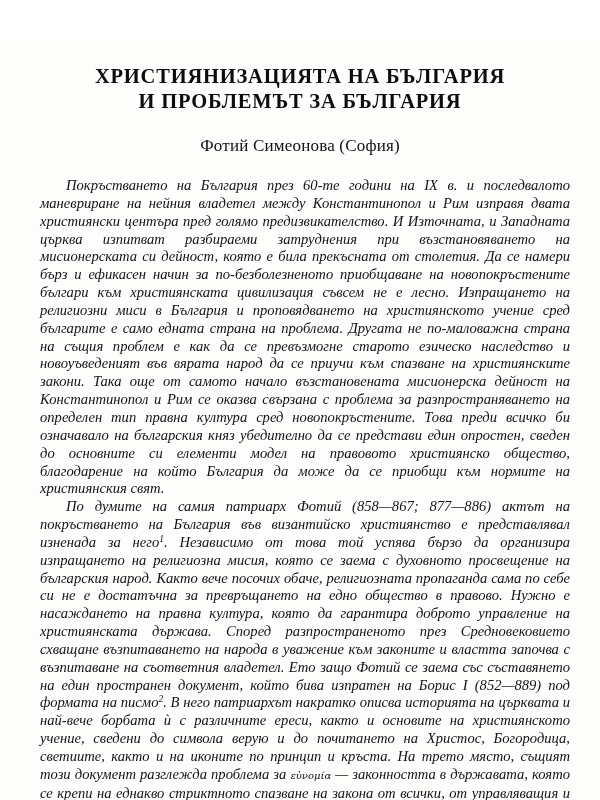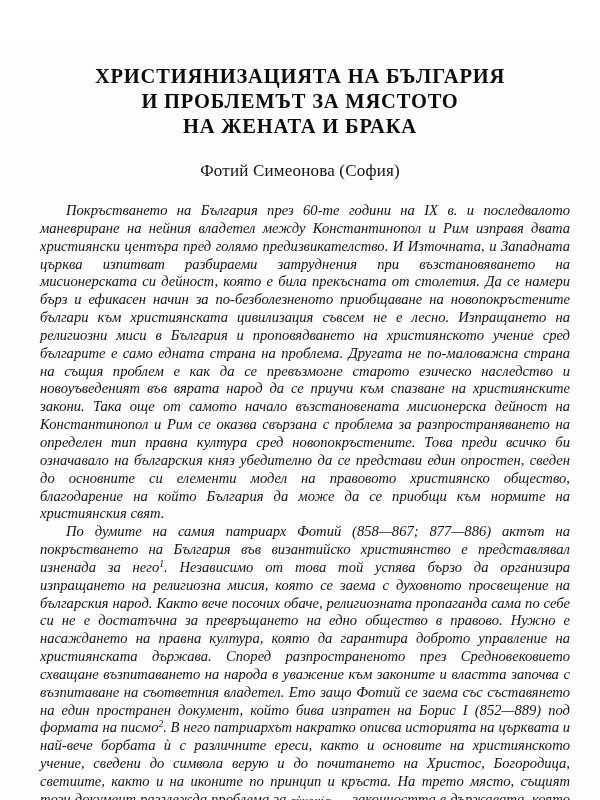--- a/index.html
+++ b/index.html
@@ -113,7 +113,7 @@
 
   <div class="title-block">
     <div class="title-line">ХРИСТИЯНИЗАЦИЯТА НА БЪЛГАРИЯ</div>
-    <div class="title-line">И ПРОБЛЕМЪТ ЗА МЯСТОТО</div>
+    <div class="title-line">И ПРОБЛЕМЪТ ЗА БЪЛГАРИЯ</div>
     <div class="title-line">НА ЖЕНАТА И БРАКА</div>
   </div>
 

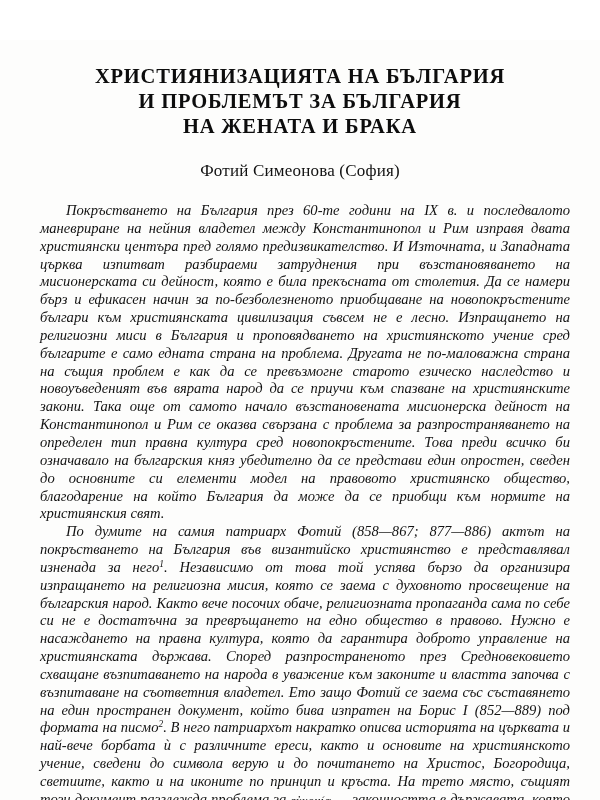--- a/index.html
+++ b/index.html
@@ -114,7 +114,6 @@
   <div class="title-block">
     <div class="title-line">ХРИСТИЯНИЗАЦИЯТА НА БЪЛГАРИЯ</div>
     <div class="title-line">И ПРОБЛЕМЪТ ЗА БЪЛГАРИЯ</div>
-    <div class="title-line">НА ЖЕНАТА И БРАКА</div>
   </div>
 
   <div class="author">Фотий Симеонова (София)</div>

